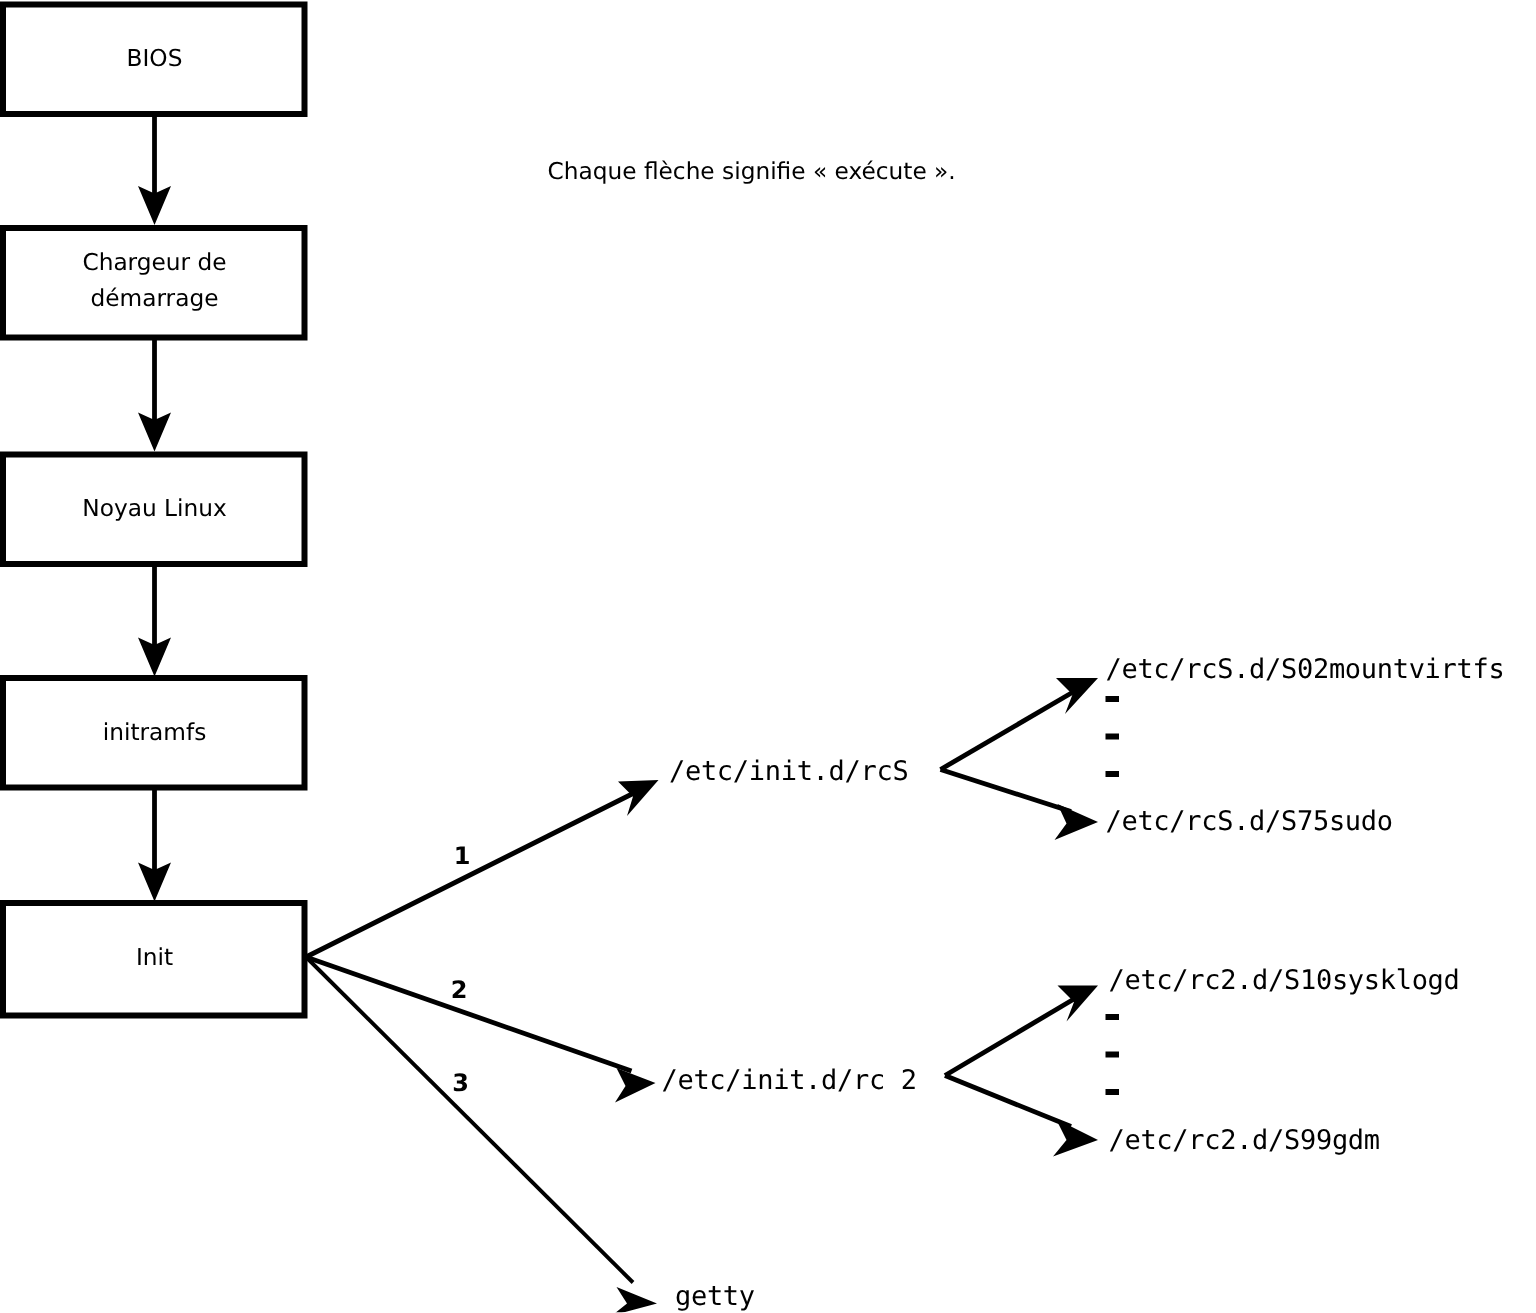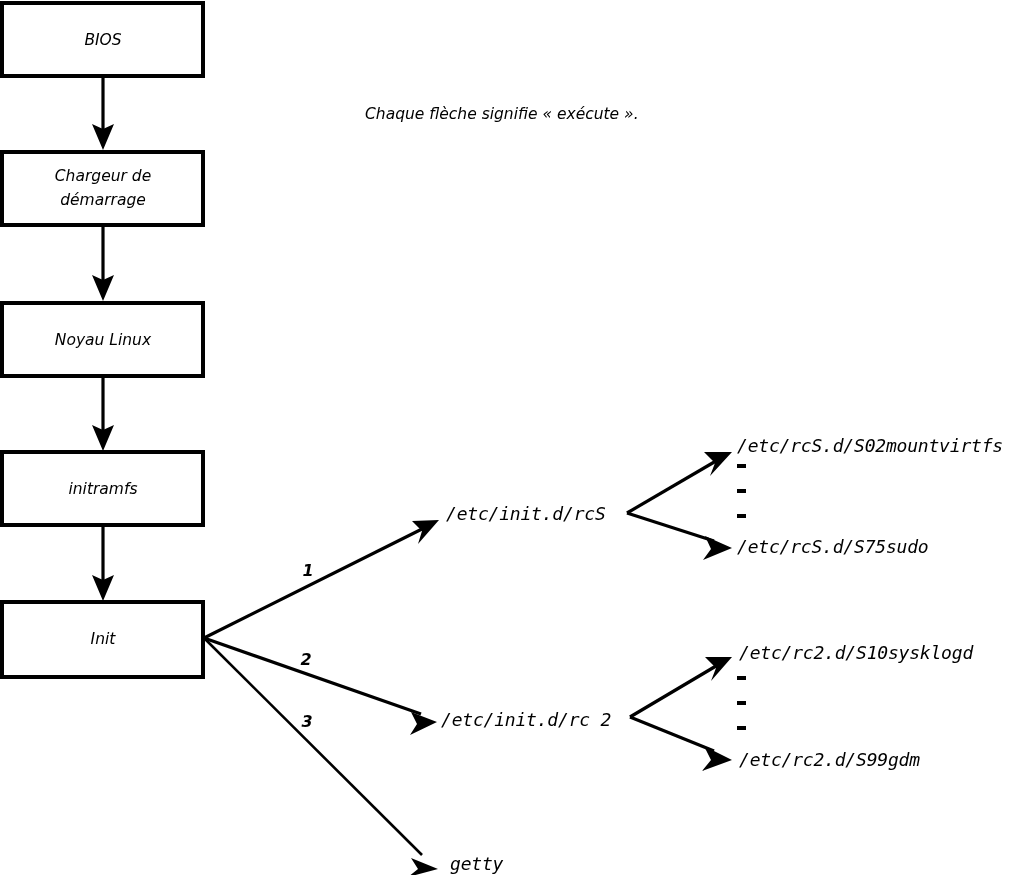--- a/index.html
+++ b/index.html
@@ -14,7 +14,6 @@
     background: #ffffff;
     overflow: hidden;
     font-family: "Liberation Sans", sans-serif;
-    font-style: italic;
   }
   svg.layer {
     position: absolute;

